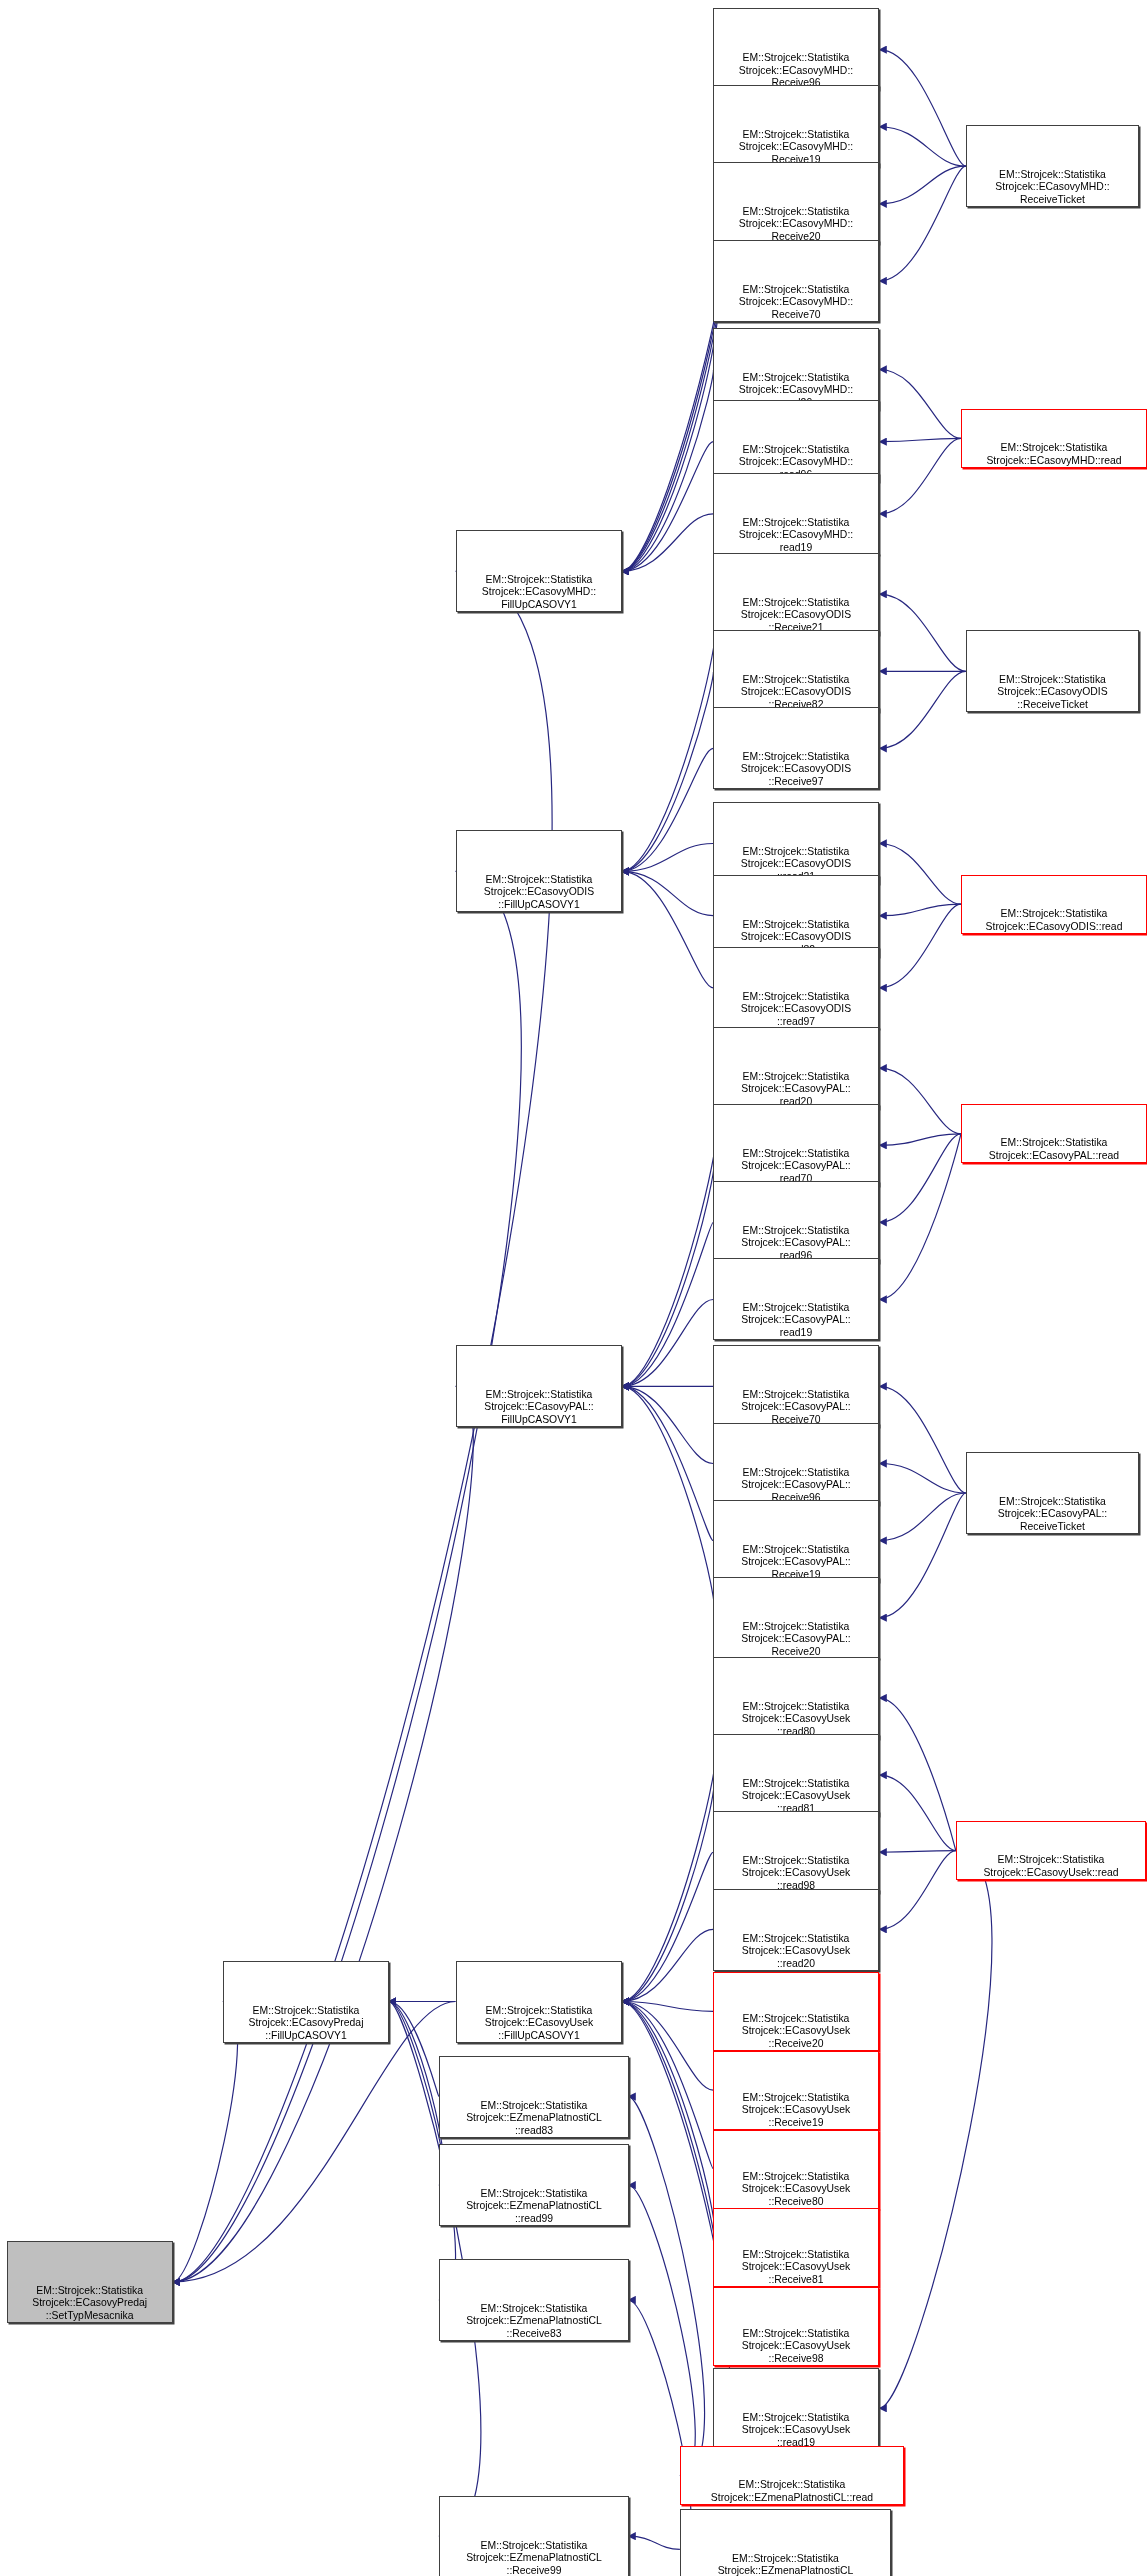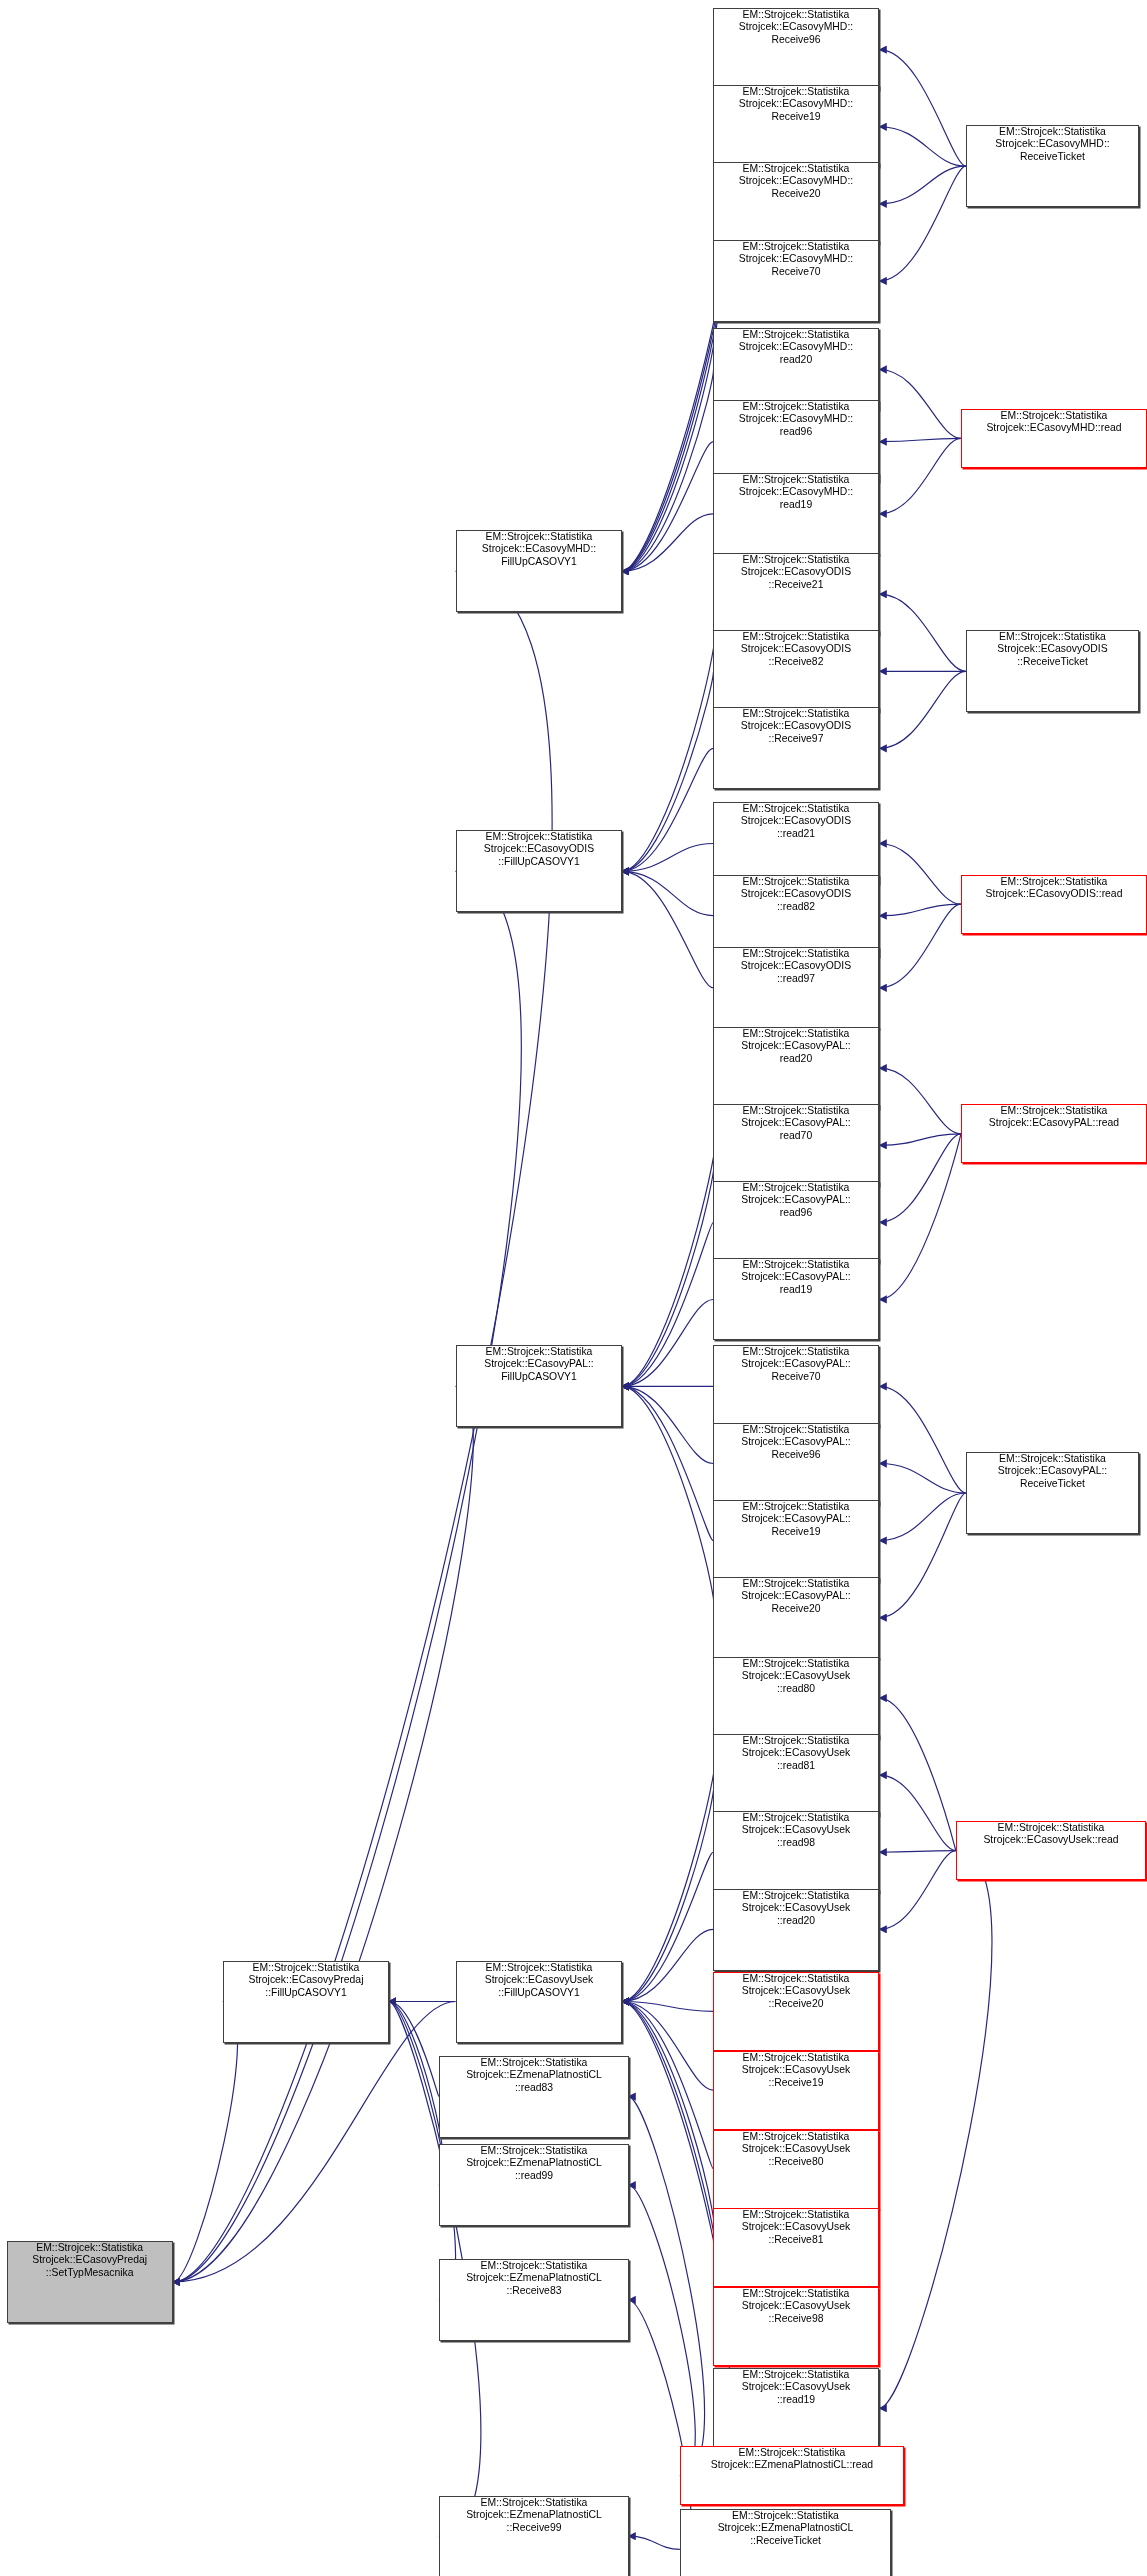--- a/index.html
+++ b/index.html
@@ -6,7 +6,7 @@
   body{font-family:"Liberation Sans","DejaVu Sans",sans-serif;}
   #canvas{position:relative;width:1147px;height:2576px;background:#fff;overflow:hidden;}
   svg#edges{position:absolute;left:0;top:0;width:1147px;height:2576px;pointer-events:none;}
-  .node{position:absolute;box-sizing:border-box;display:flex;align-items:flex-start;
+  .node{position:absolute;box-sizing:border-box;display:flex;align-items:flex-end;
         justify-content:center;text-align:center;line-height:1.18;
         font-size:10.4px;color:#000;background:#ffffff;
         border:1px solid #404040;

